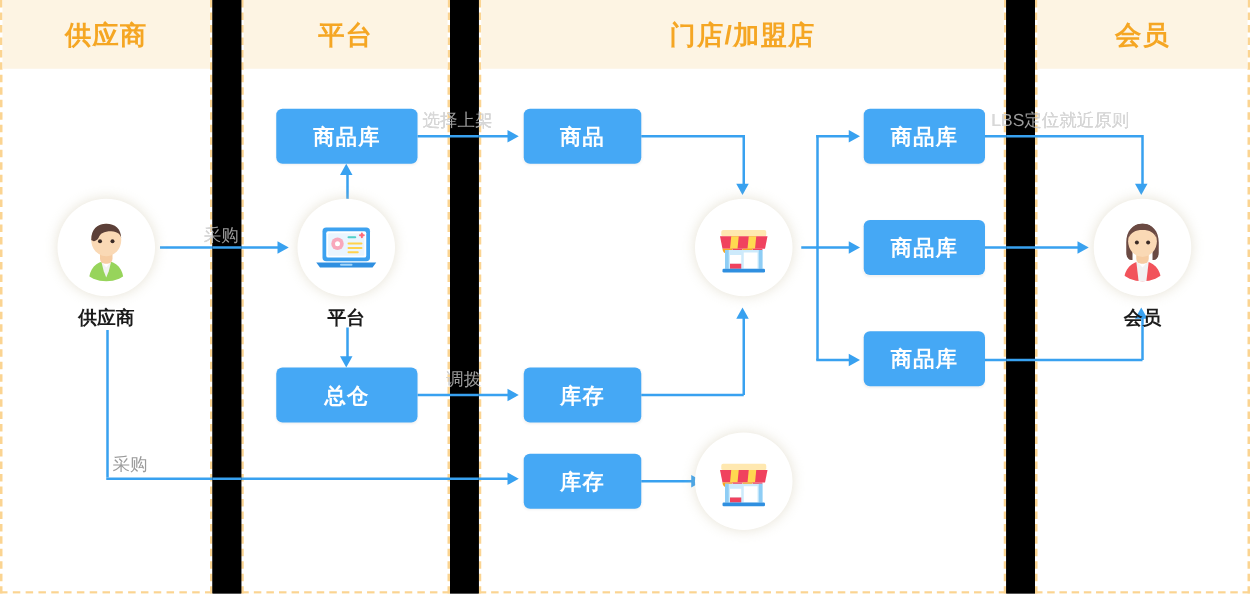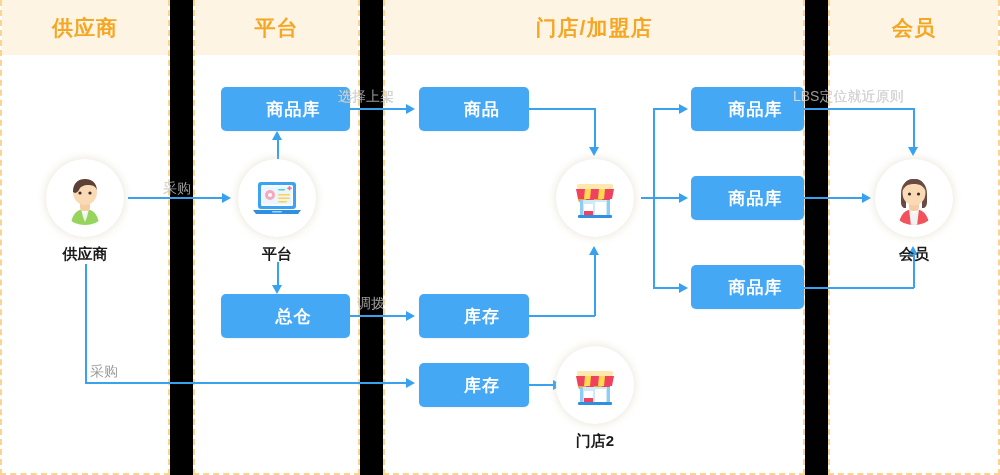--- a/index.html
+++ b/index.html
@@ -26,7 +26,7 @@
   .box{position:absolute;background:#45A8F5;border-radius:5px;
        display:flex;align-items:center;justify-content:center;
        color:#fff;font-size:17px;font-weight:bold;letter-spacing:1px;
-       box-shadow:0 1px 2px rgba(0,0,0,.06);padding-left:16px;}
+       box-shadow:0 1px 2px rgba(0,0,0,.06);}
 
   
   .node{position:absolute;width:78px;height:78px;border-radius:50%;background:#fff;

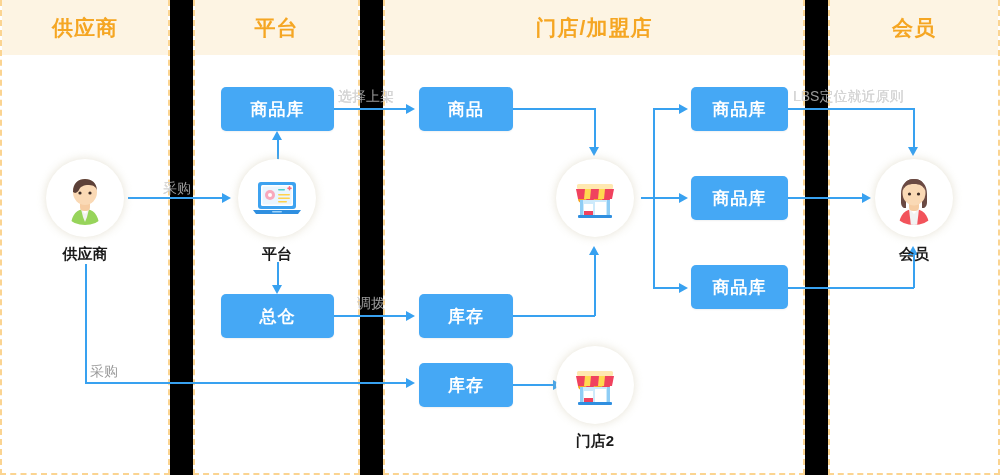--- a/index.html
+++ b/index.html
@@ -237,7 +237,6 @@
       <rect x="10" y="44" width="34" height="3" rx="1" fill="#2F8FE0"></rect>
     </svg>
   </div>
-  <div class="node-label" style="left:525px;top:432px;">门店2</div>
 
   <div class="node" style="left:875px;top:159px;">
     <svg width="56" height="56" viewBox="0 0 56 56">

